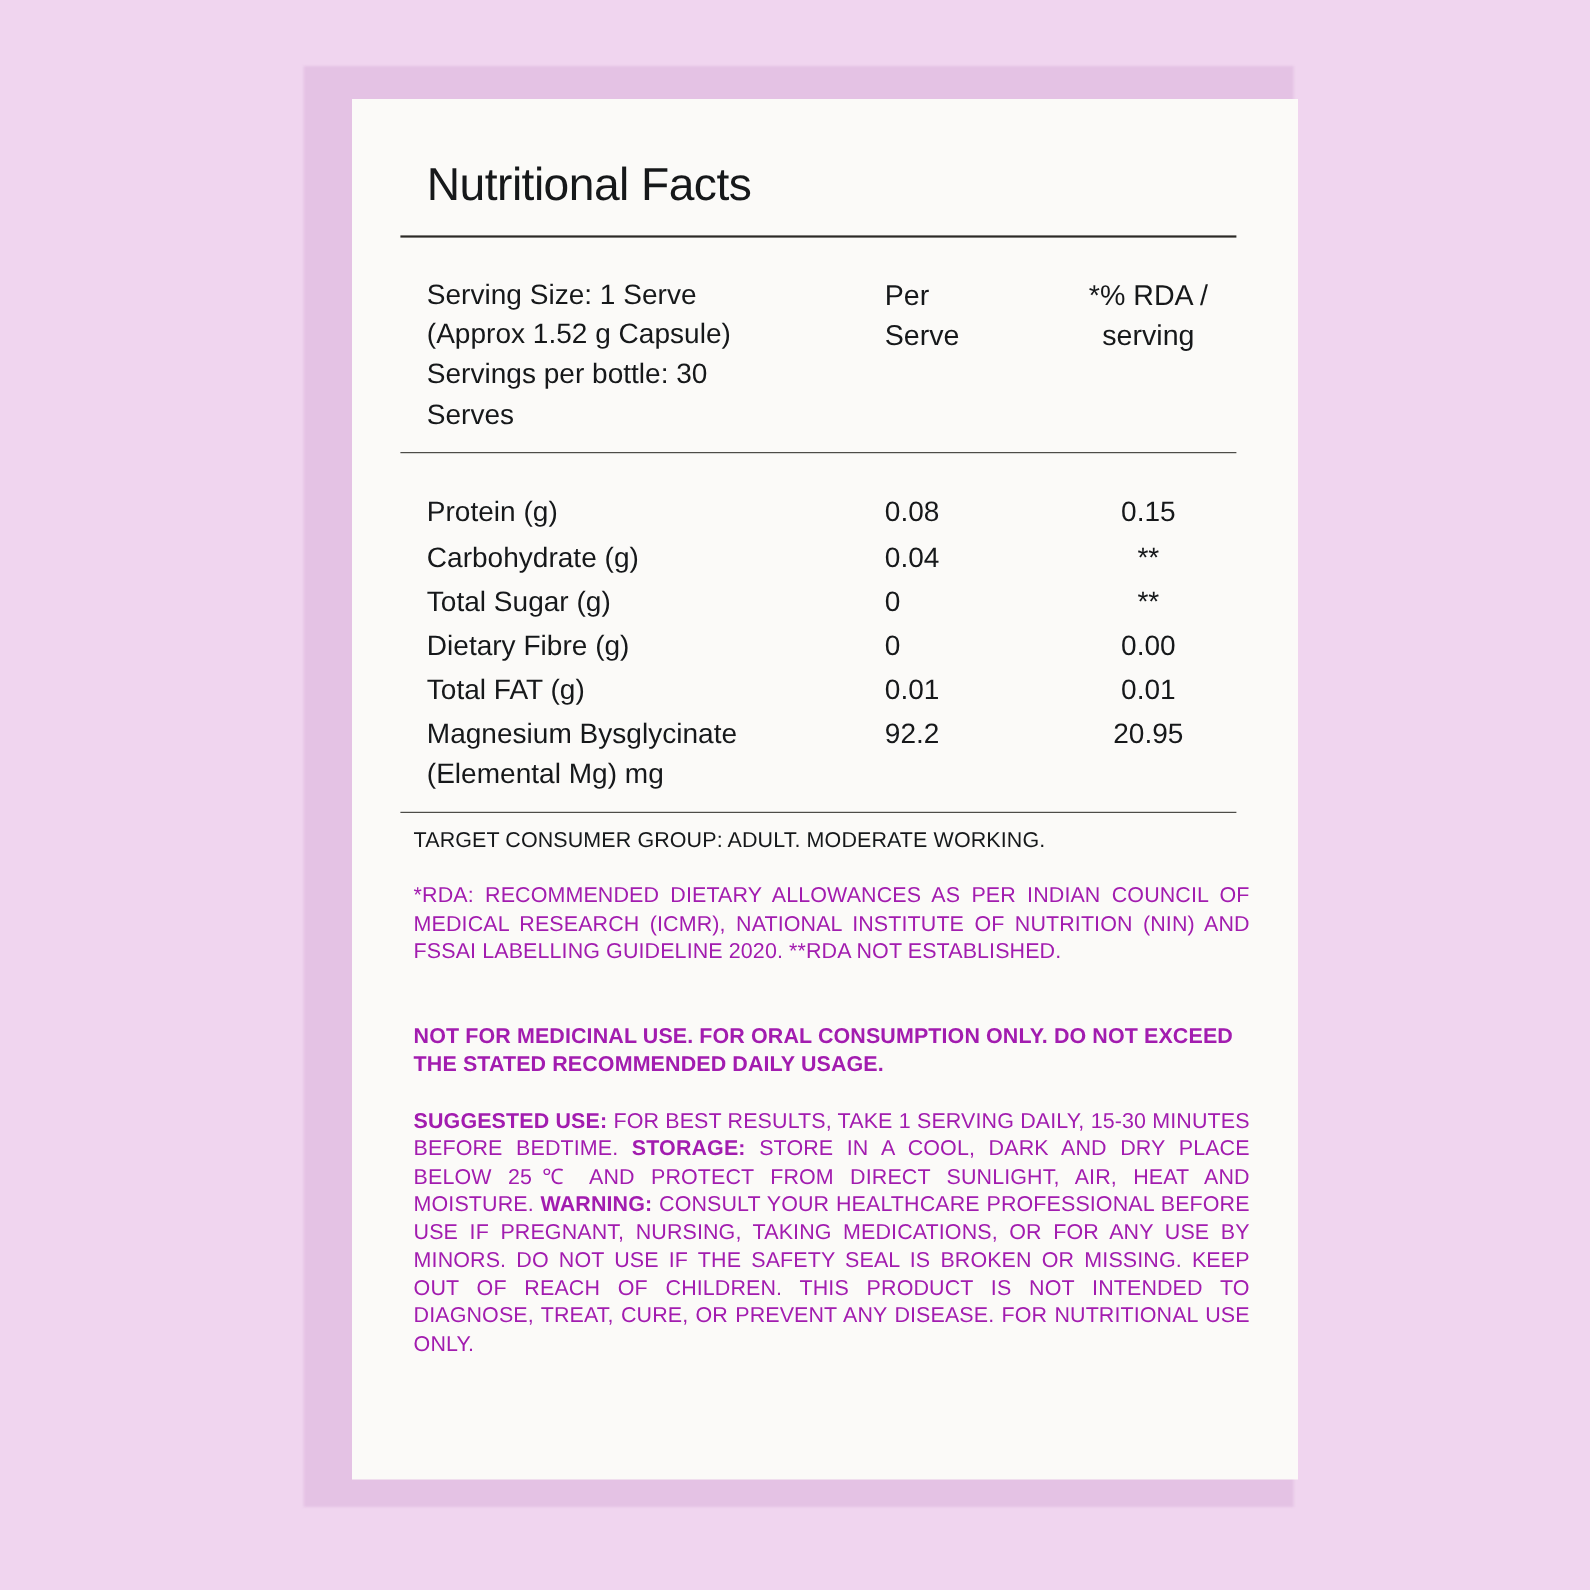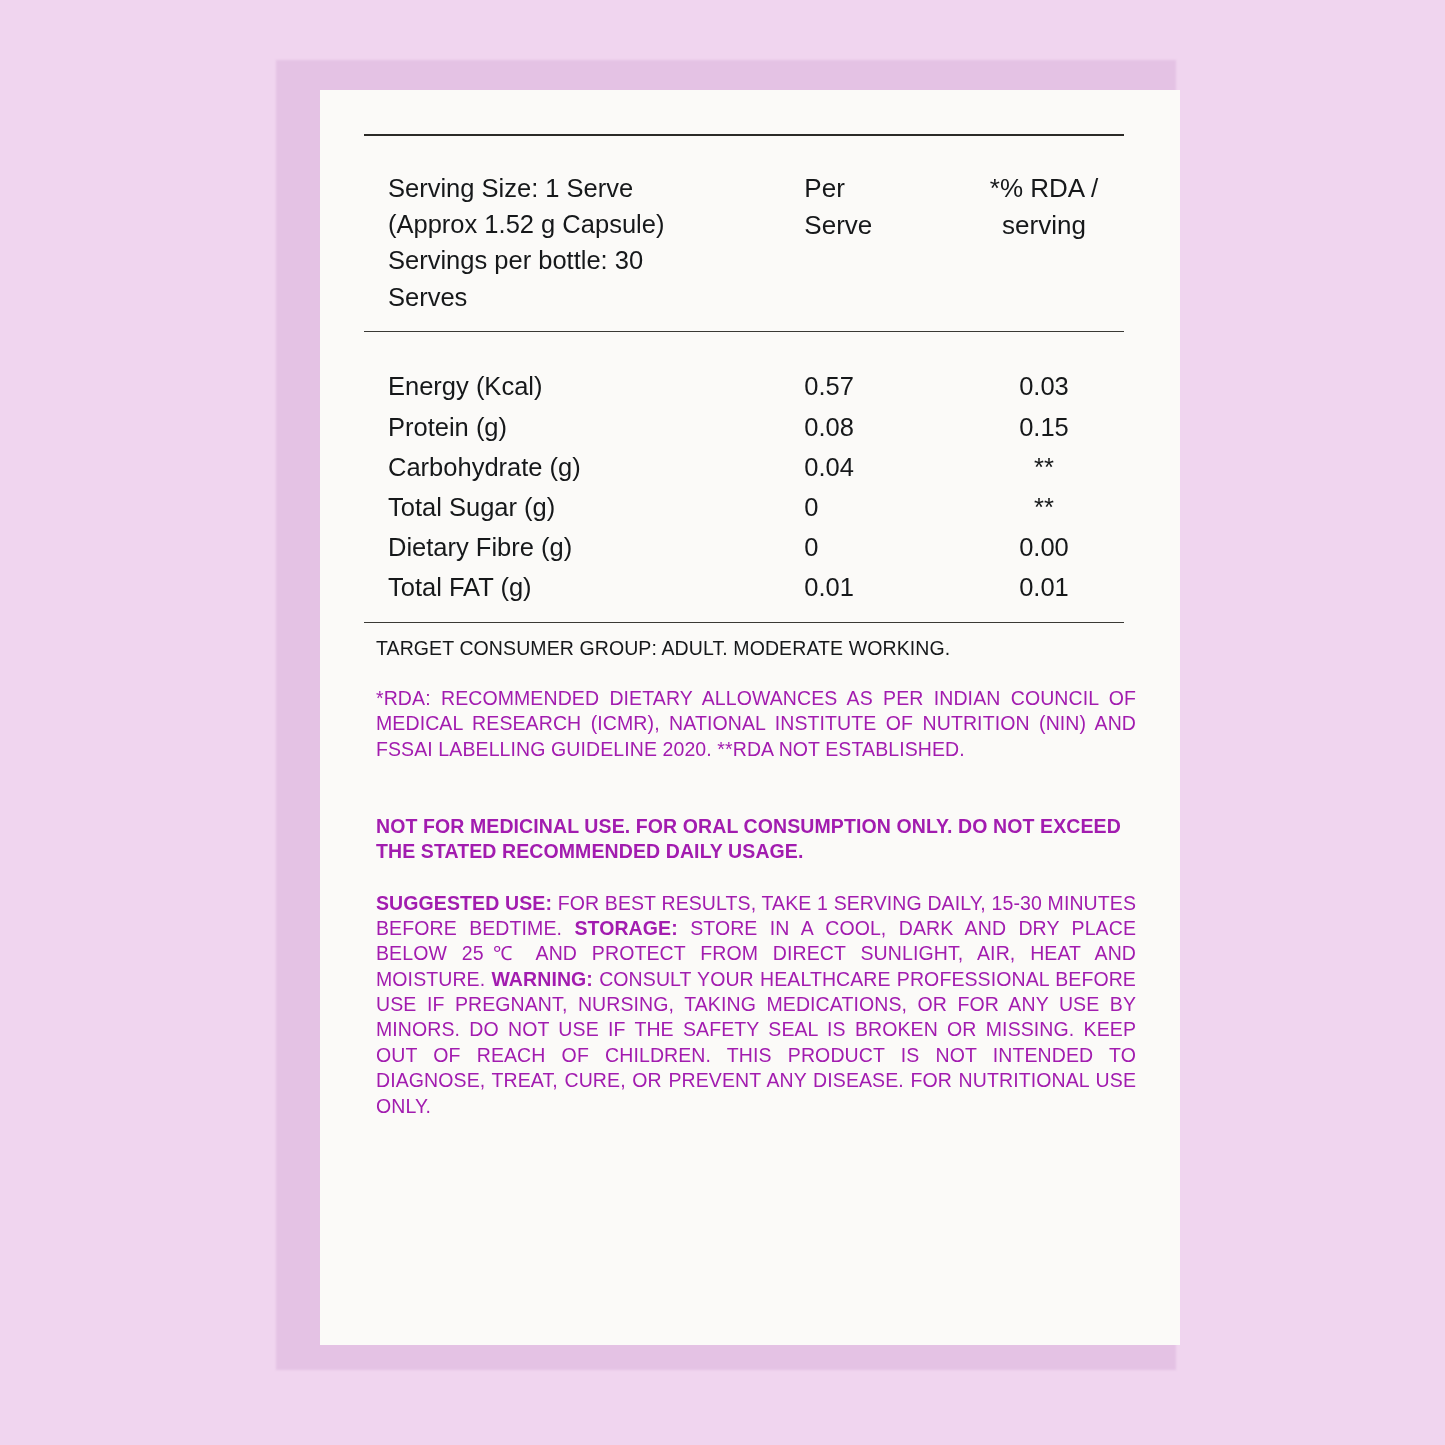--- a/index.html
+++ b/index.html
@@ -109,6 +109,7 @@
 
 <div class="label-panel">
 
+  <div class="title">Nutritional Facts</div>
 
   <div class="rule"></div>
 

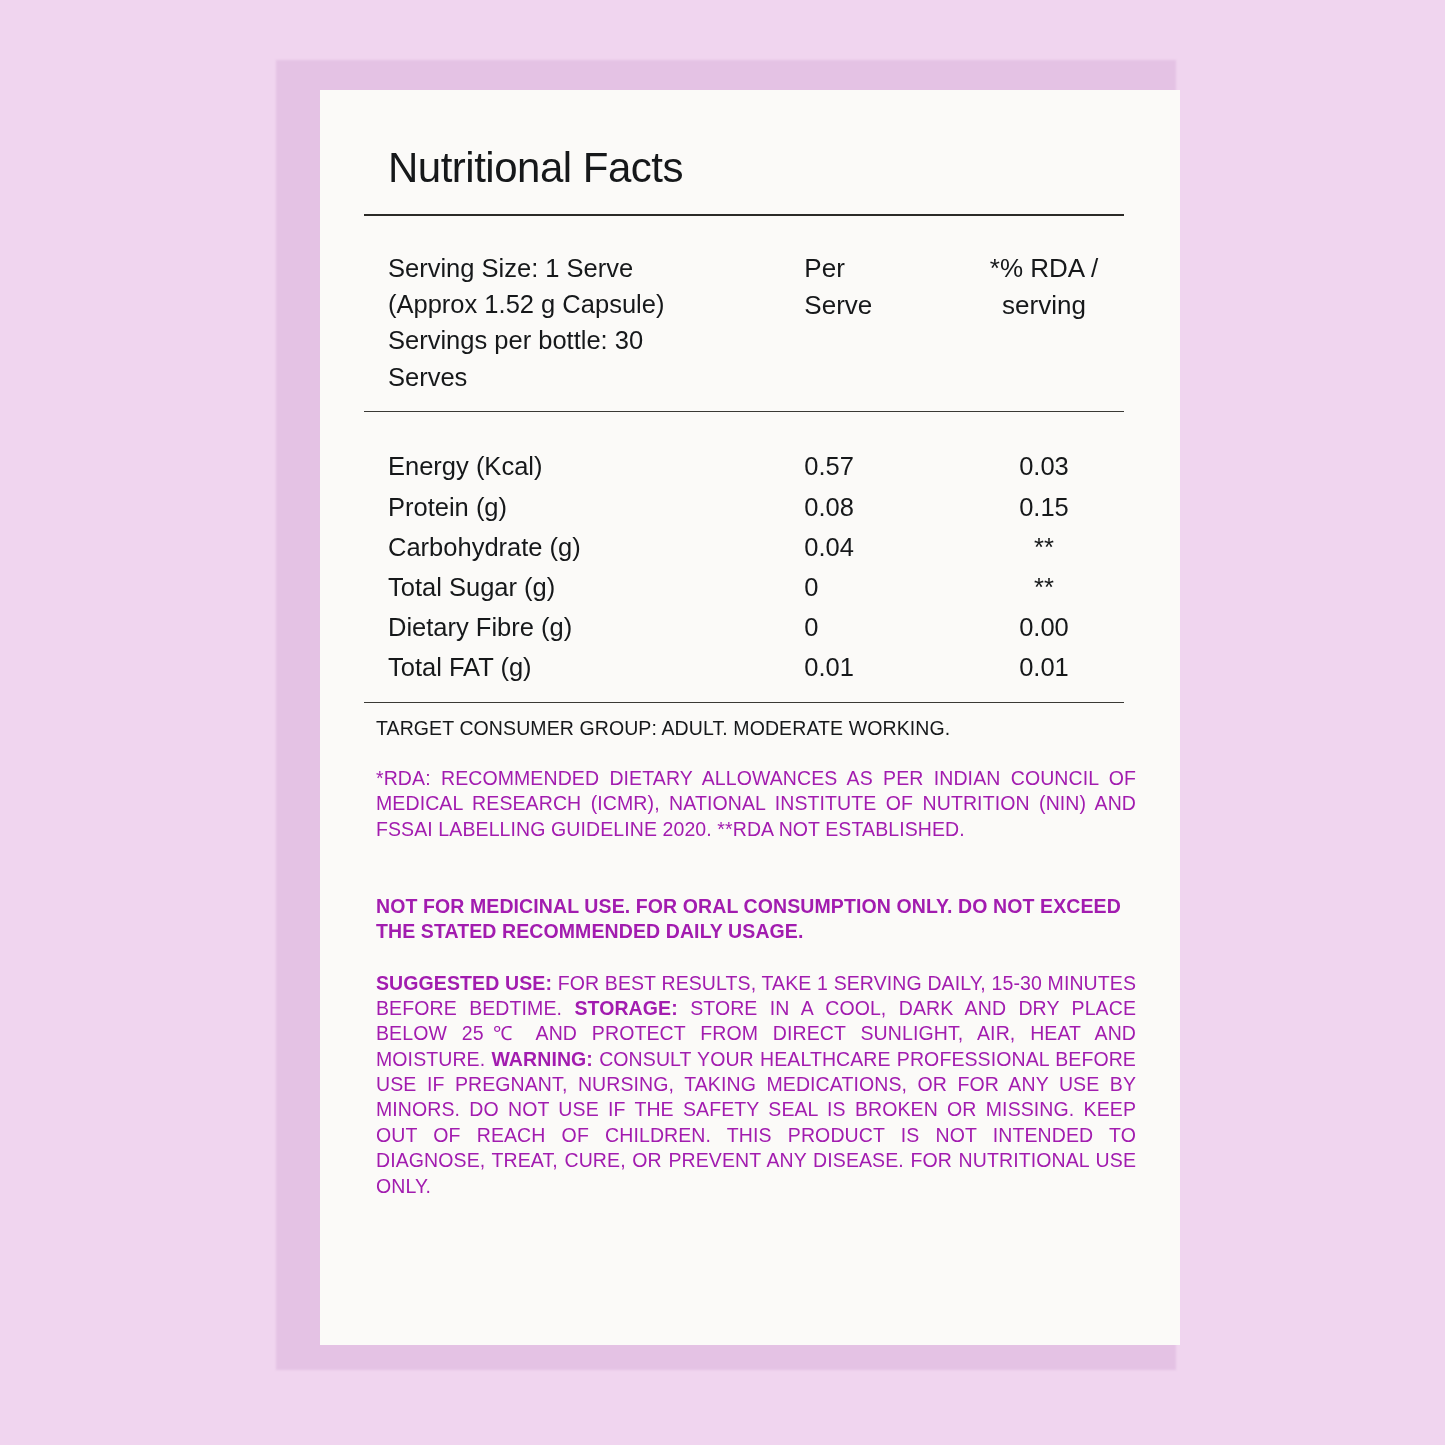--- a/index.html
+++ b/index.html
@@ -139,11 +139,6 @@
   <div class="nutrient-rows-wrap">
     <table class="facts">
       <tbody>
-          <tr class="nutrient-row">
-        <td class="col-name">Energy (Kcal)</td>
-        <td class="col-serve">0.57</td>
-        <td class="col-rda">0.03</td>
-      </tr>
       <tr class="nutrient-row">
         <td class="col-name">Protein (g)</td>
         <td class="col-serve">0.08</td>

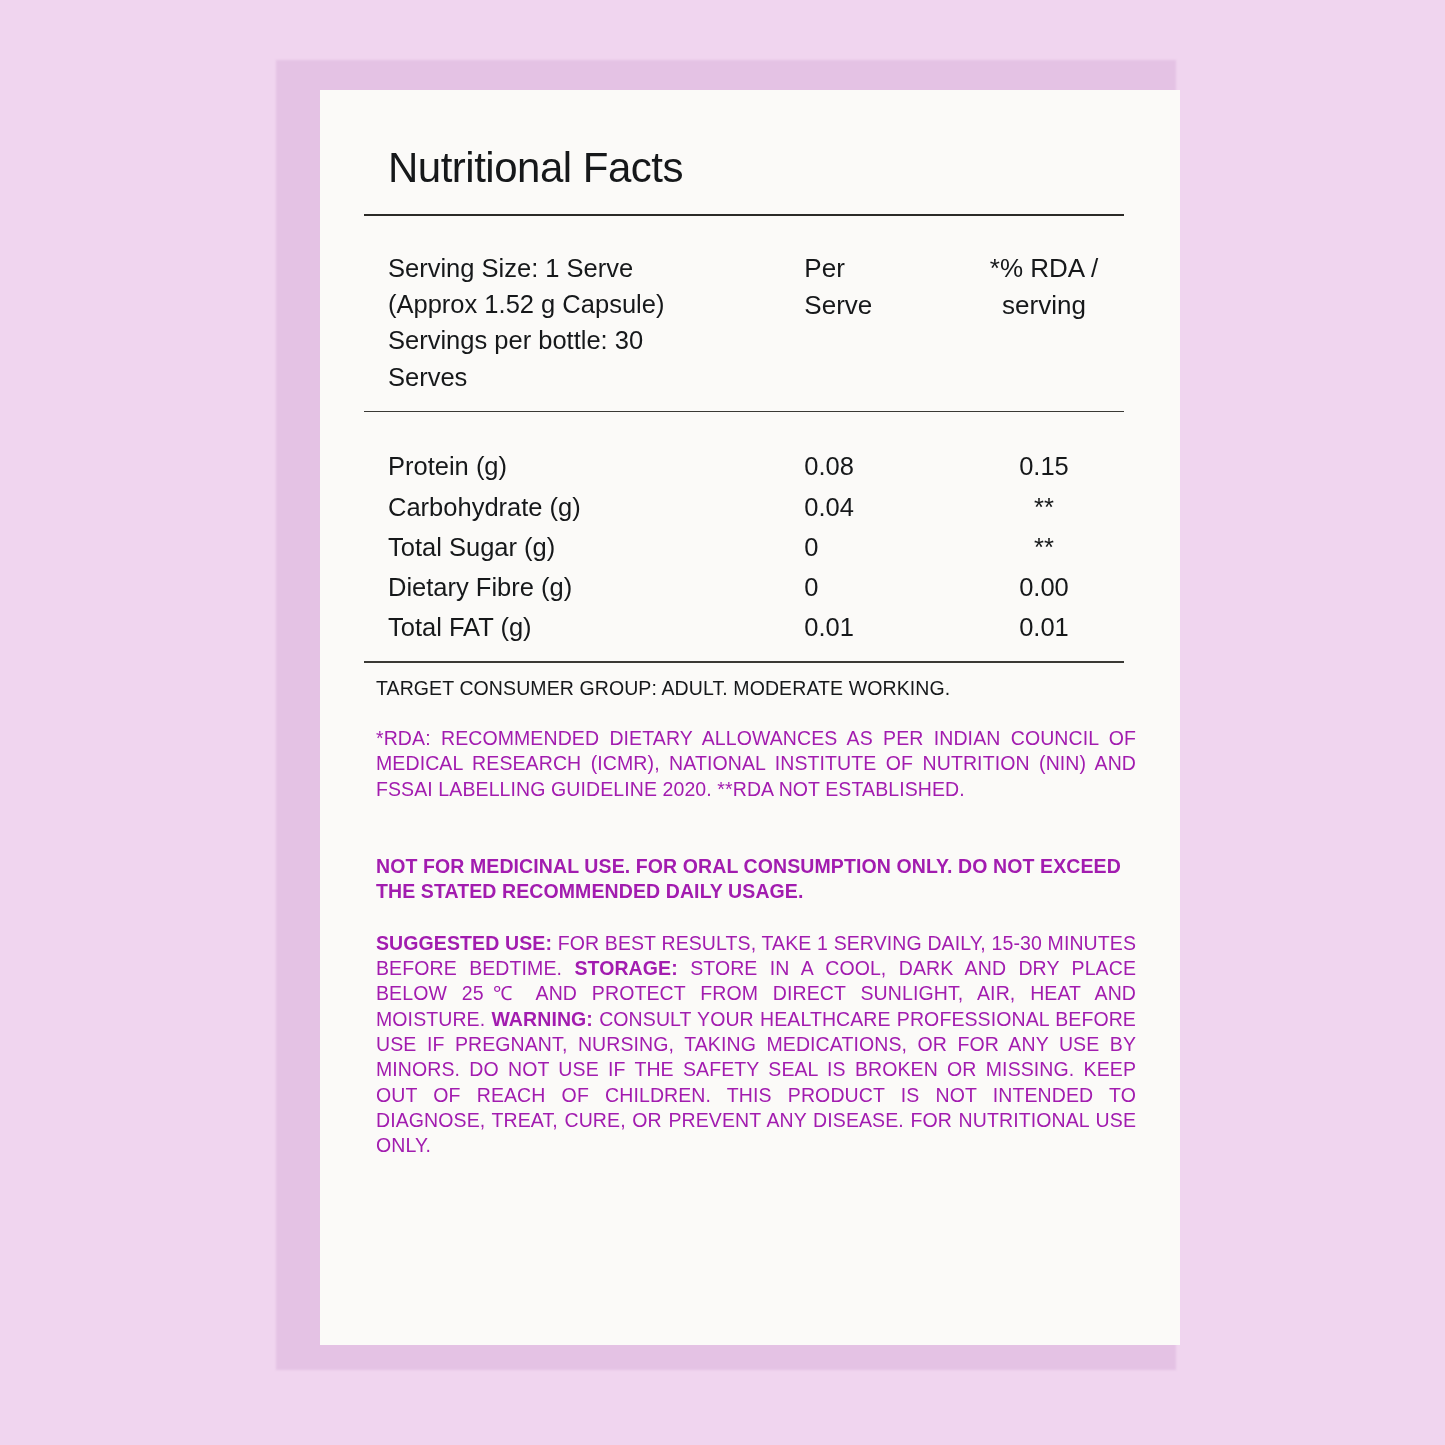--- a/index.html
+++ b/index.html
@@ -164,6 +164,11 @@
         <td class="col-serve">0.01</td>
         <td class="col-rda">0.01</td>
       </tr>
+      <tr class="nutrient-row">
+        <td class="col-name">Magnesium Bysglycinate (Elemental Mg) mg</td>
+        <td class="col-serve">92.2</td>
+        <td class="col-rda">20.95</td>
+      </tr>
     </tbody>
       </table>
   </div>

